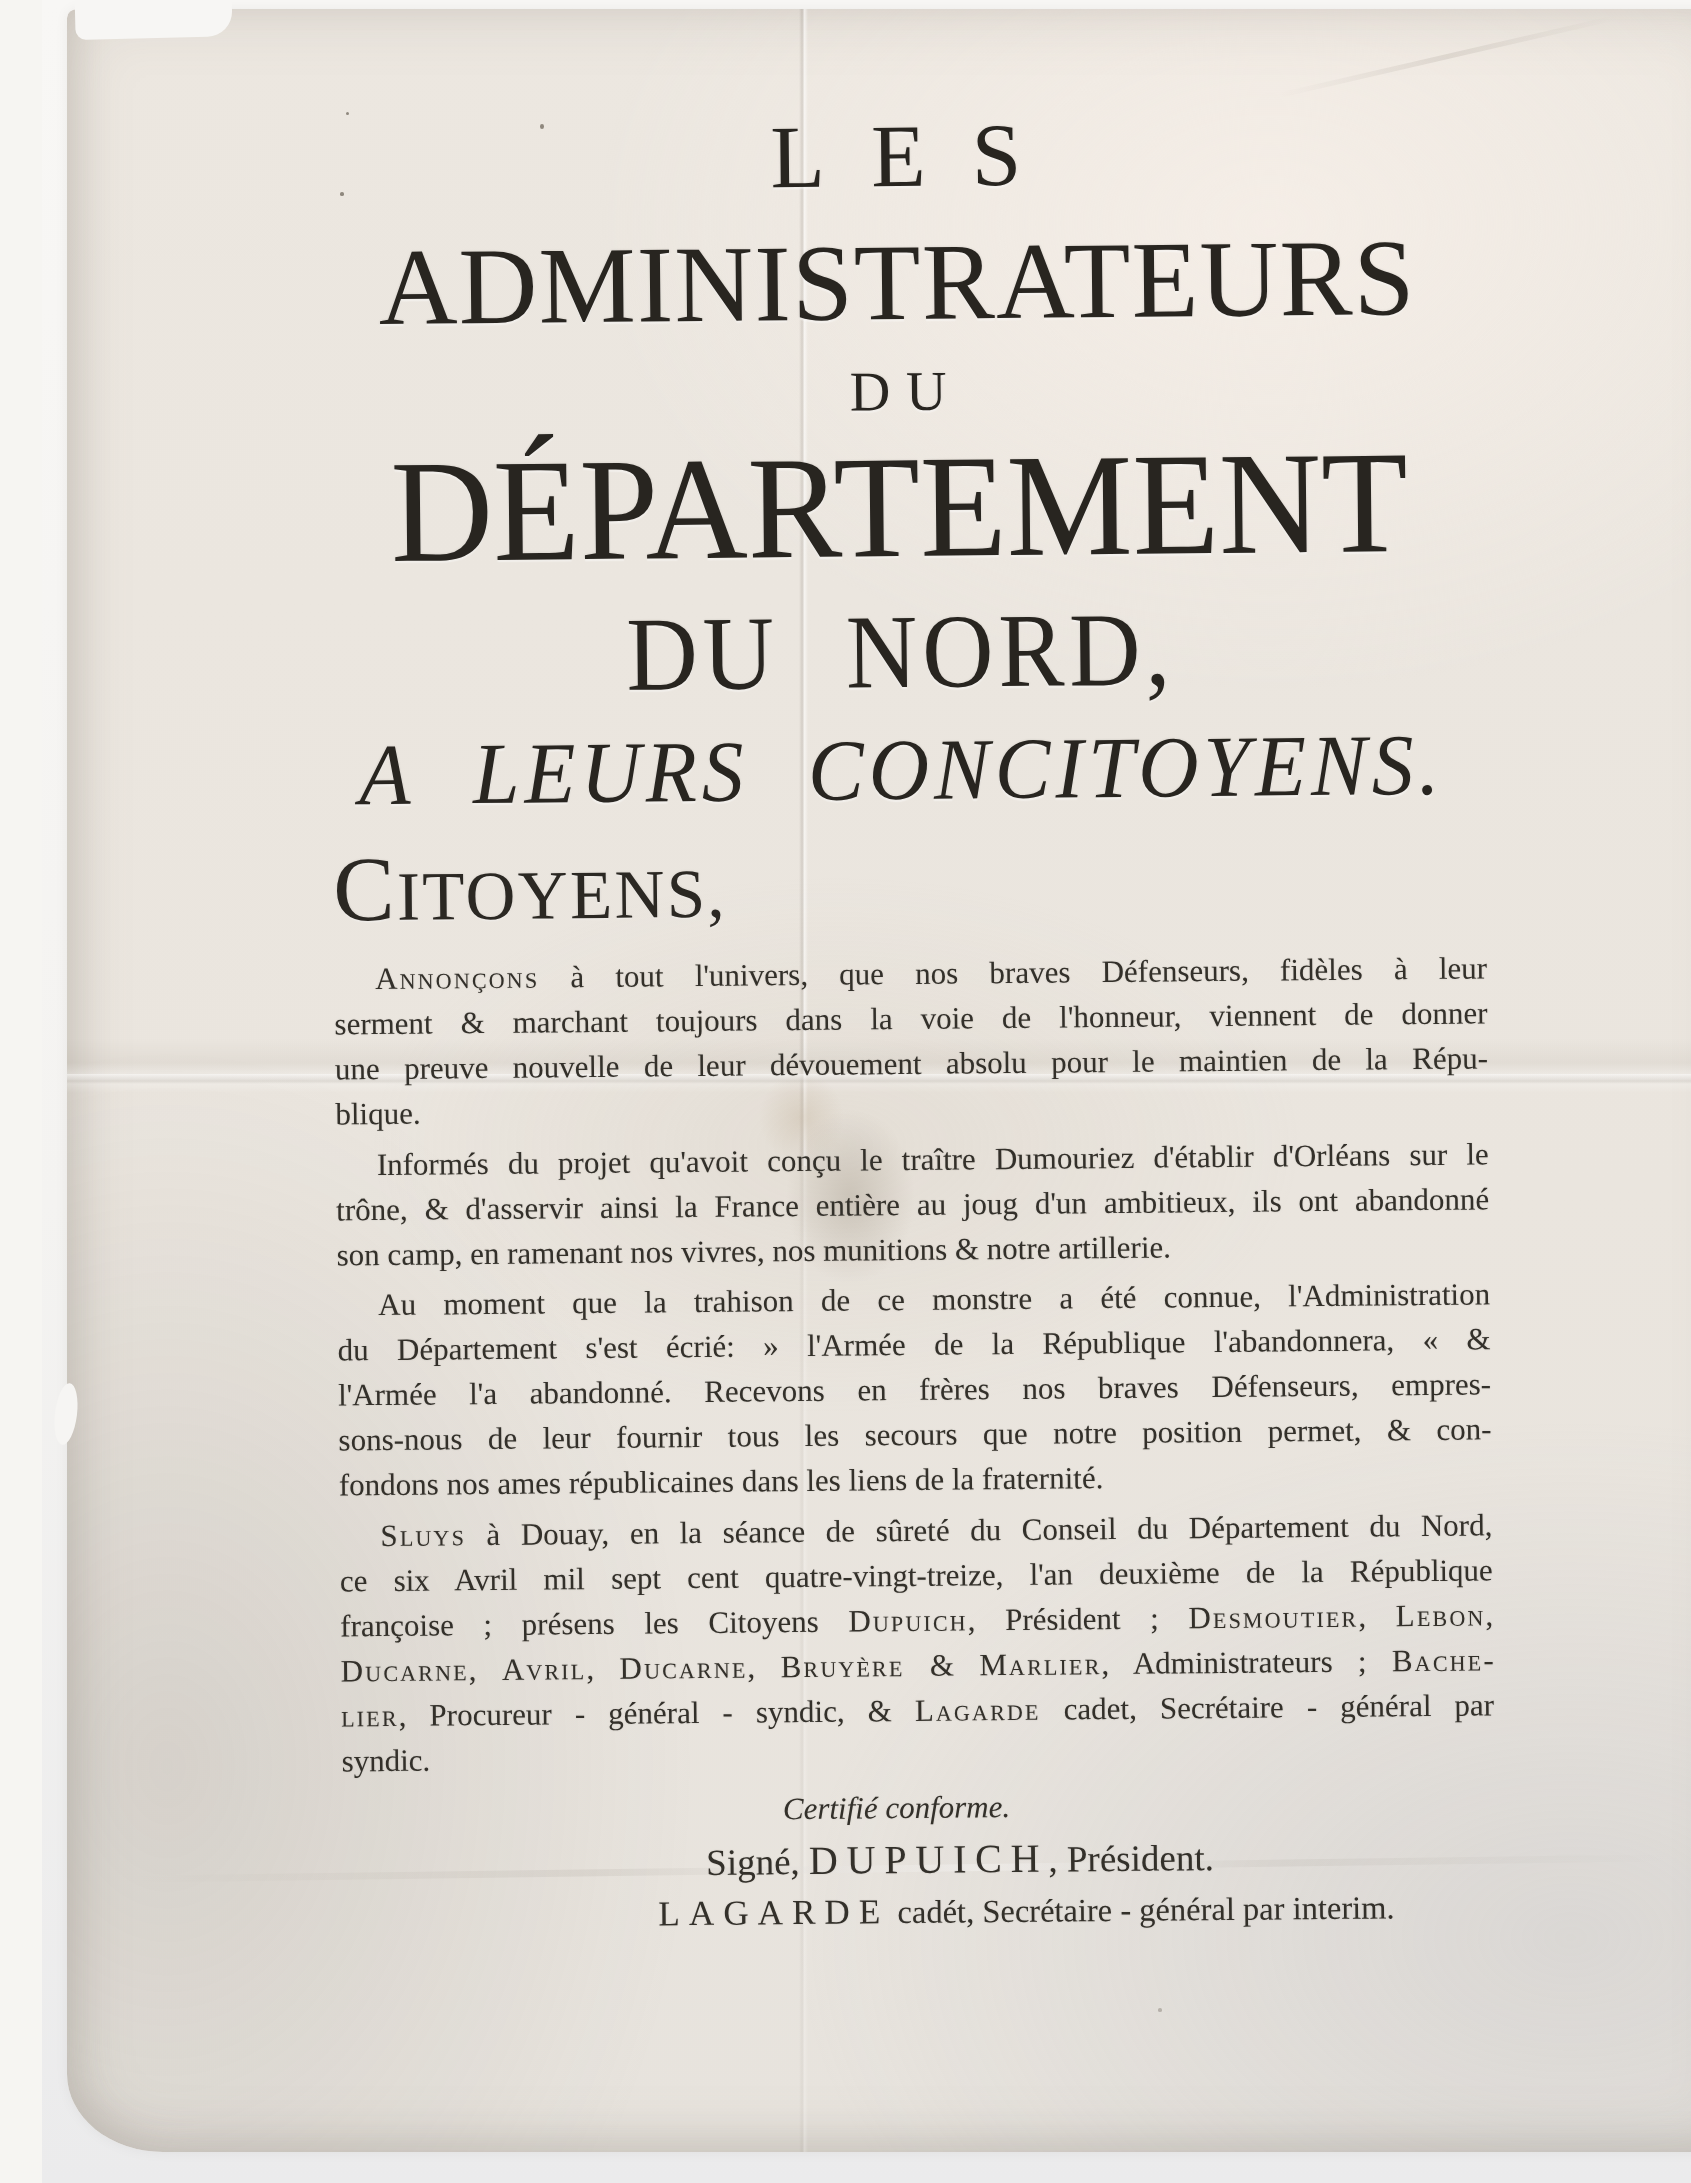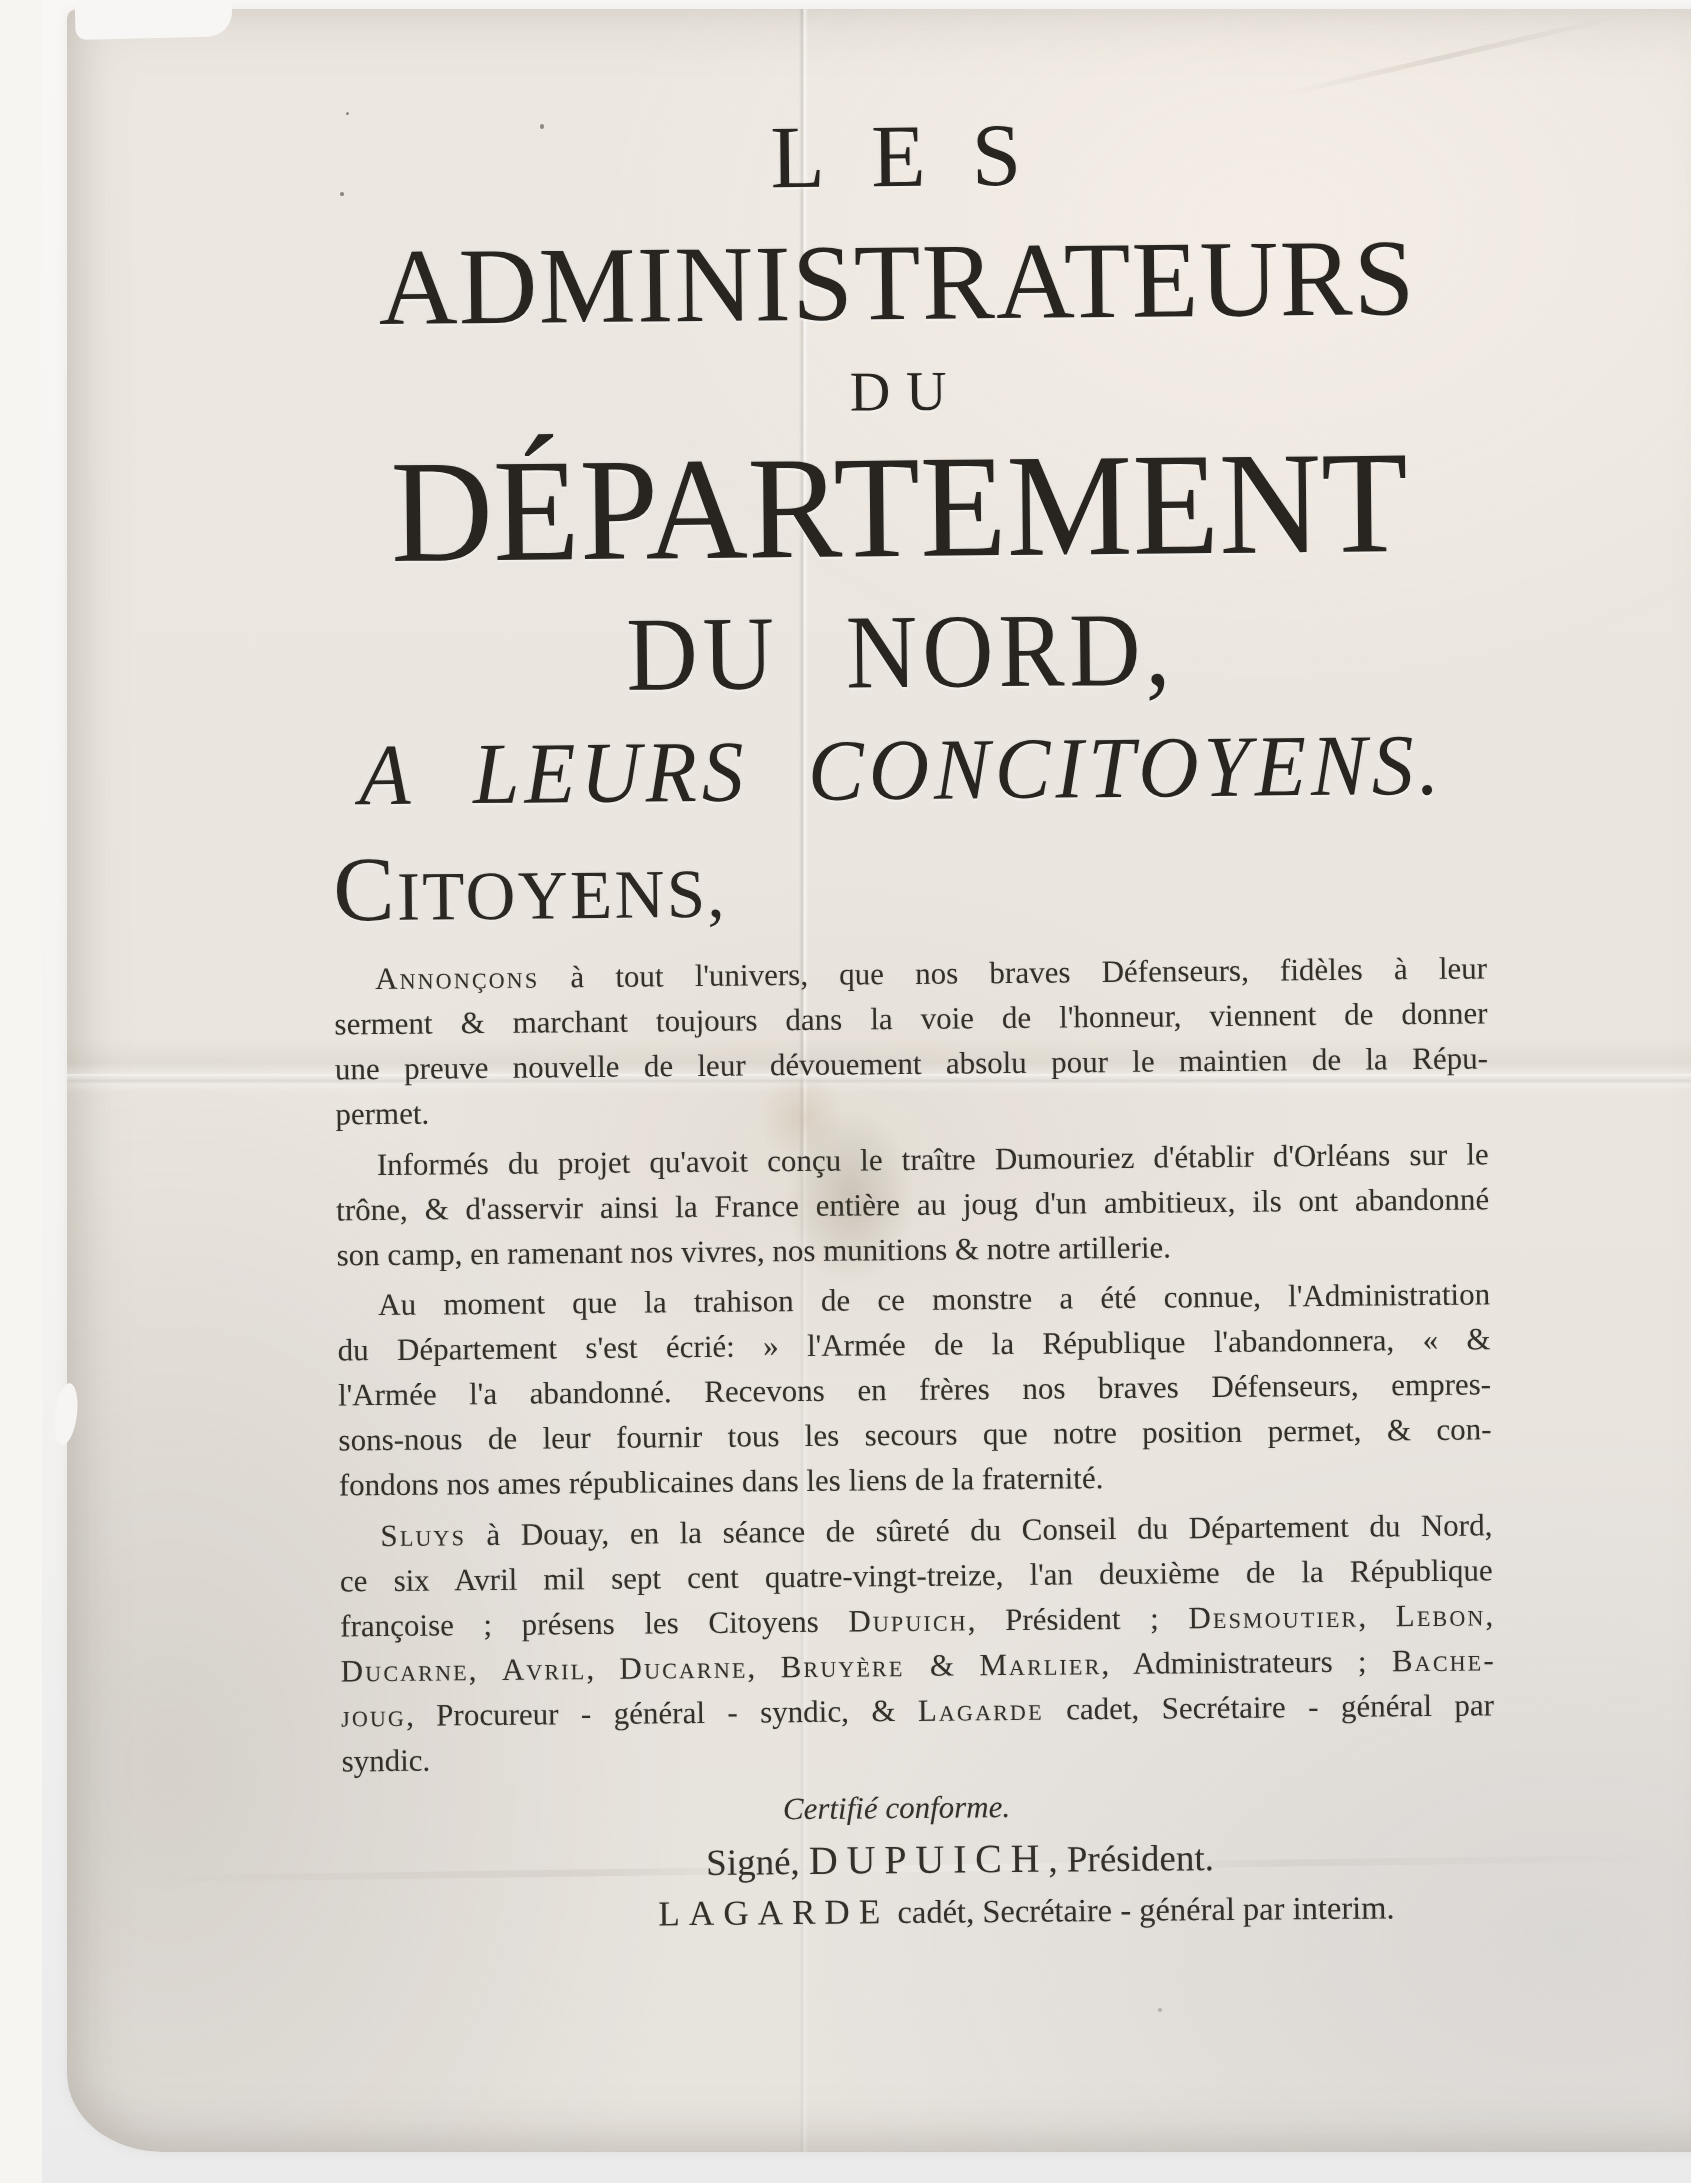--- a/index.html
+++ b/index.html
@@ -147,7 +147,7 @@
           <div class="bline indent"><span class="sc">Annonçons</span><span> à tout l'univers, que nos braves Défenseurs, fidèles à leur</span></div>
           <div class="bline"><span>serment &amp; marchant toujours dans la voie de l'honneur, viennent de donner</span></div>
           <div class="bline"><span>une preuve nouvelle de leur dévouement absolu pour le maintien de la Répu-</span></div>
-          <div class="bline last"><span>permet.</span></div>
+          <div class="bline last"><span>blique.</span></div>
           <div class="bline indent"><span>Informés du projet qu'avoit conçu le traître Dumouriez d'établir d'Orléans sur le</span></div>
           <div class="bline"><span>trône, &amp; d'asservir ainsi la France entière au joug d'un ambitieux, ils ont abandonné</span></div>
           <div class="bline last"><span>son camp, en ramenant nos vivres, nos munitions &amp; notre artillerie.</span></div>

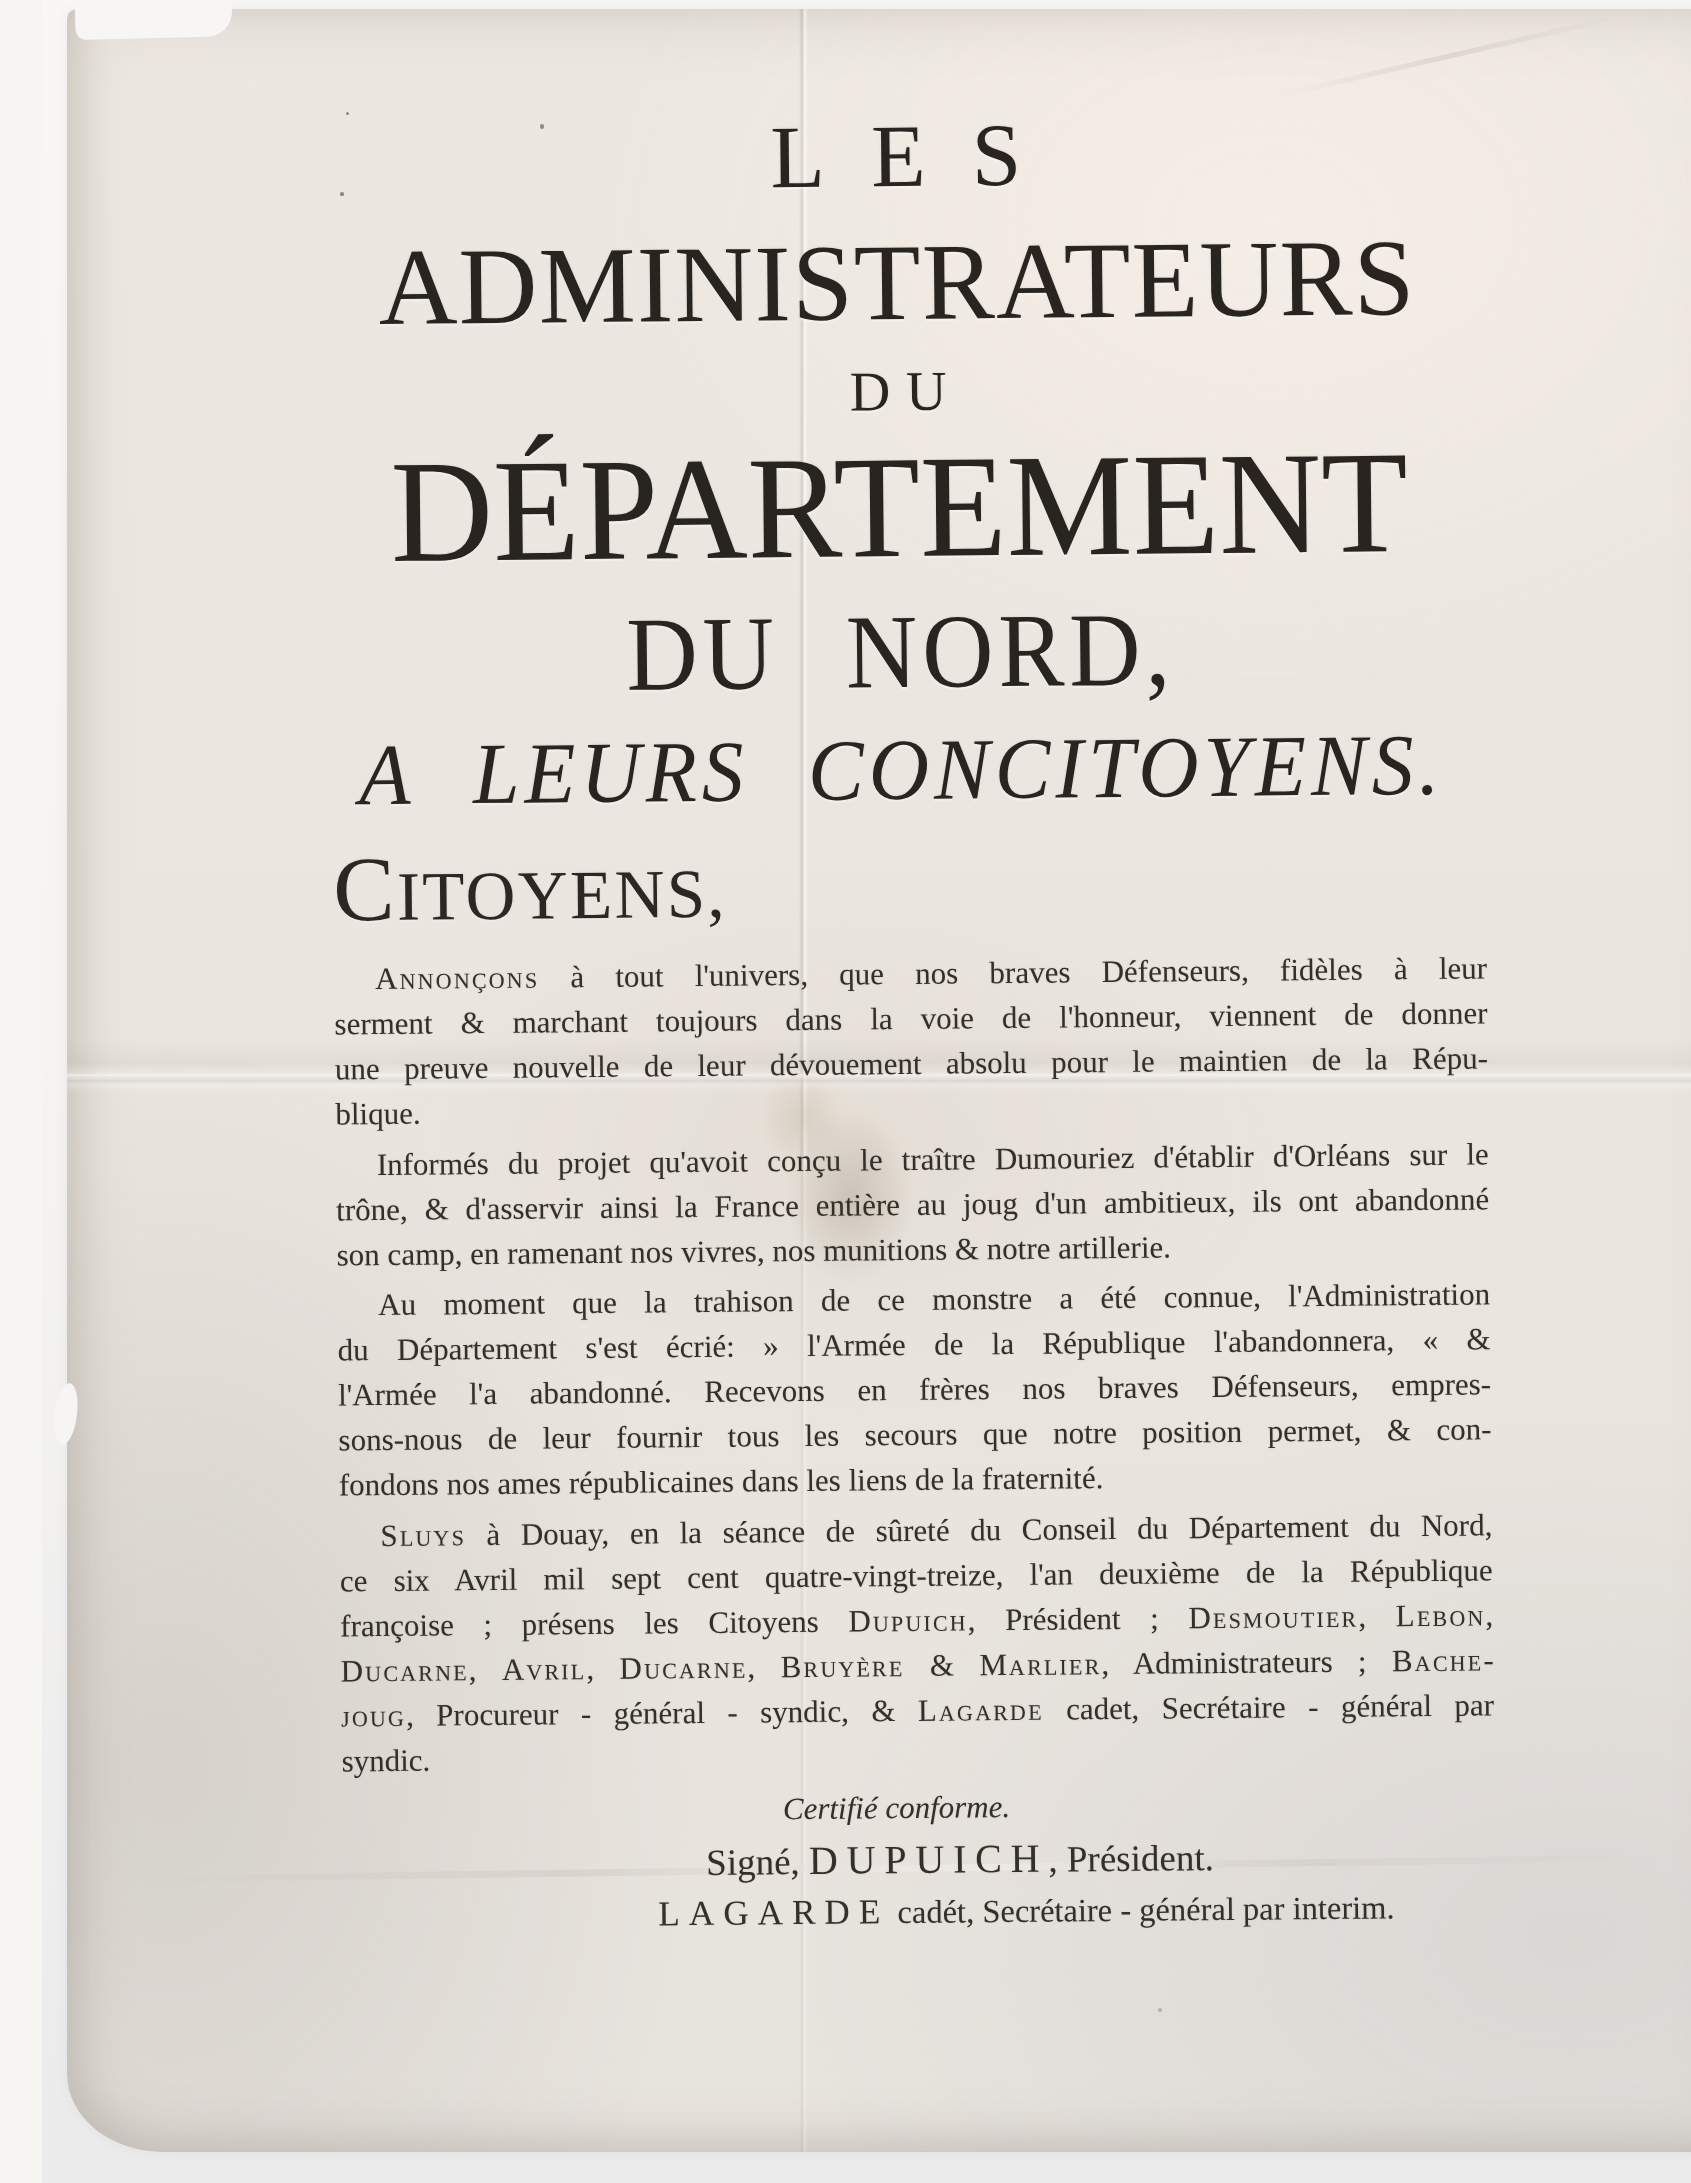--- a/index.html
+++ b/index.html
@@ -160,7 +160,7 @@
           <div class="bline"><span>ce six Avril mil sept cent quatre-vingt-treize, l'an deuxième de la République</span></div>
           <div class="bline"><span>françoise ; présens les Citoyens </span><span class="sc">Dupuich</span><span>, Président ; </span><span class="sc">Desmoutier</span><span>, </span><span class="sc">Lebon</span><span>,</span></div>
           <div class="bline"><span class="sc">Ducarne</span><span>, </span><span class="sc">Avril</span><span>, </span><span class="sc">Ducarne</span><span>, </span><span class="sc">Bruyère</span><span> &amp; </span><span class="sc">Marlier</span><span>, Administrateurs ; </span><span class="sc">Bache</span><span>-</span></div>
-          <div class="bline"><span class="sc">joug</span><span>, Procureur - général - syndic, &amp; </span><span class="sc">Lagarde</span><span> cadet, Secrétaire - général par</span></div>
+          <div class="bline"><span class="sc">lier</span><span>, Procureur - général - syndic, &amp; </span><span class="sc">Lagarde</span><span> cadet, Secrétaire - général par</span></div>
           <div class="bline last"><span>syndic.</span></div>
         </main>
 

